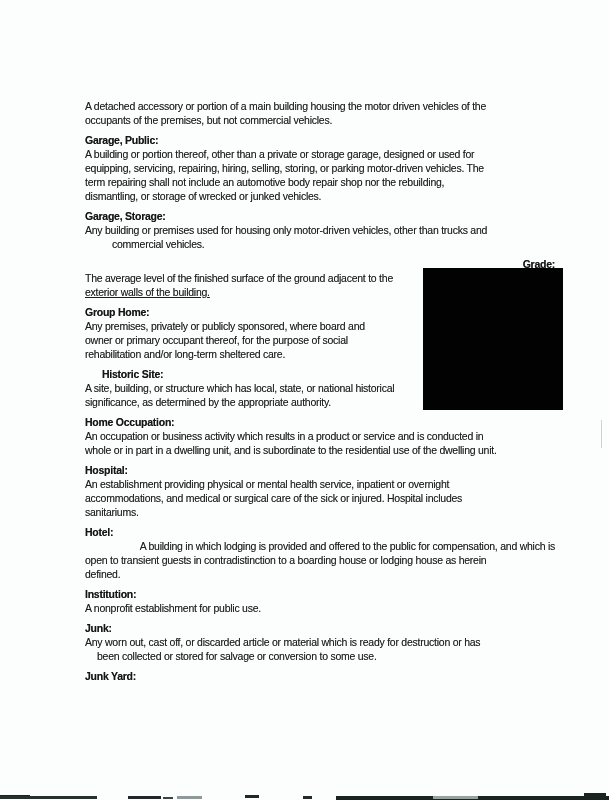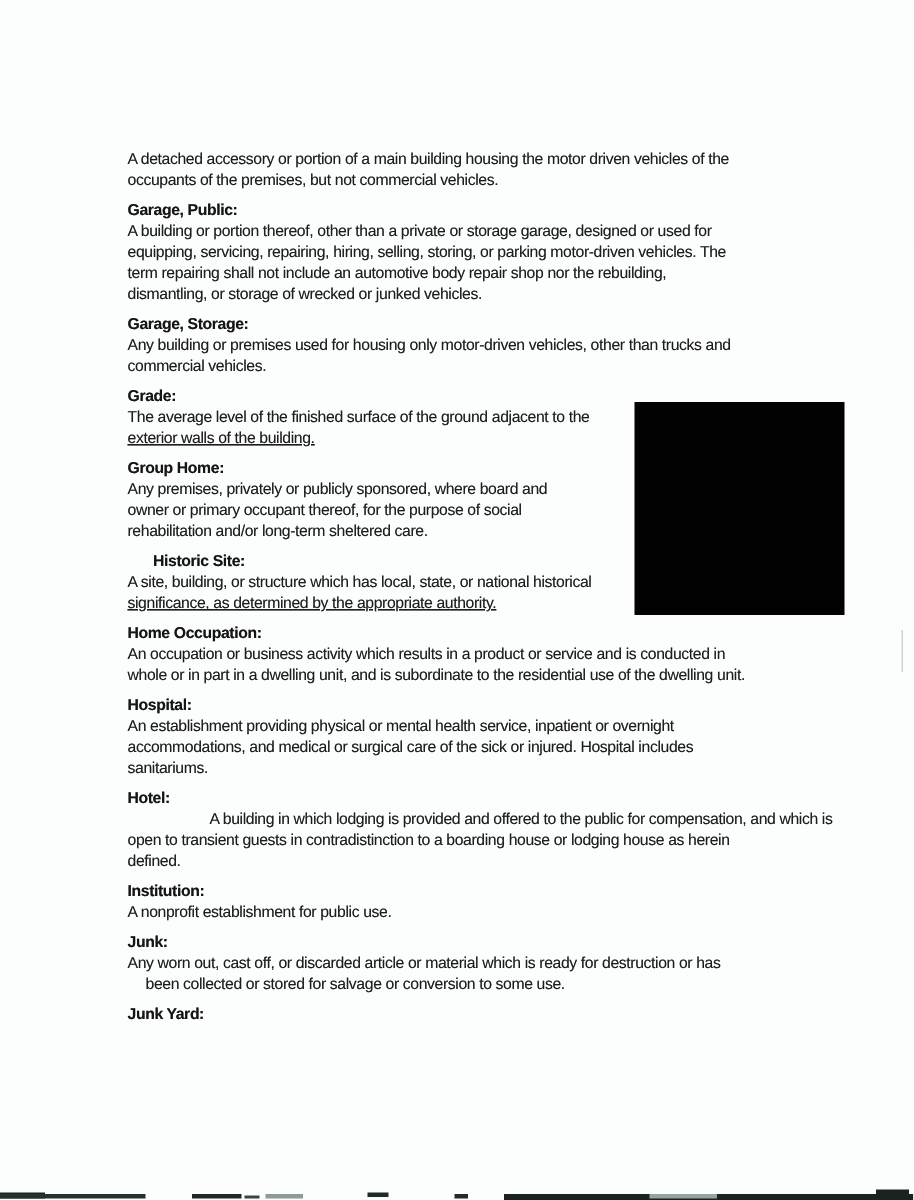--- a/index.html
+++ b/index.html
@@ -65,7 +65,7 @@
       <div class="section">
         <div class="term-heading" style="color: rgb(21, 21, 21);">Garage, Storage:</div>
         <div class="def-line" style="color: rgb(29, 29, 29);">Any building or premises used for housing only motor-driven vehicles, other than trucks and</div>
-        <div class="def-line" style="color: rgb(29, 29, 29);">commercial vehicles.</div>
+        <div class="def-line" style="color: rgb(29, 29, 29); margin-left: 27px;">commercial vehicles.</div>
       </div>
       <div class="section">
         <div class="term-heading" style="color: rgb(21, 21, 21);">Grade:</div>

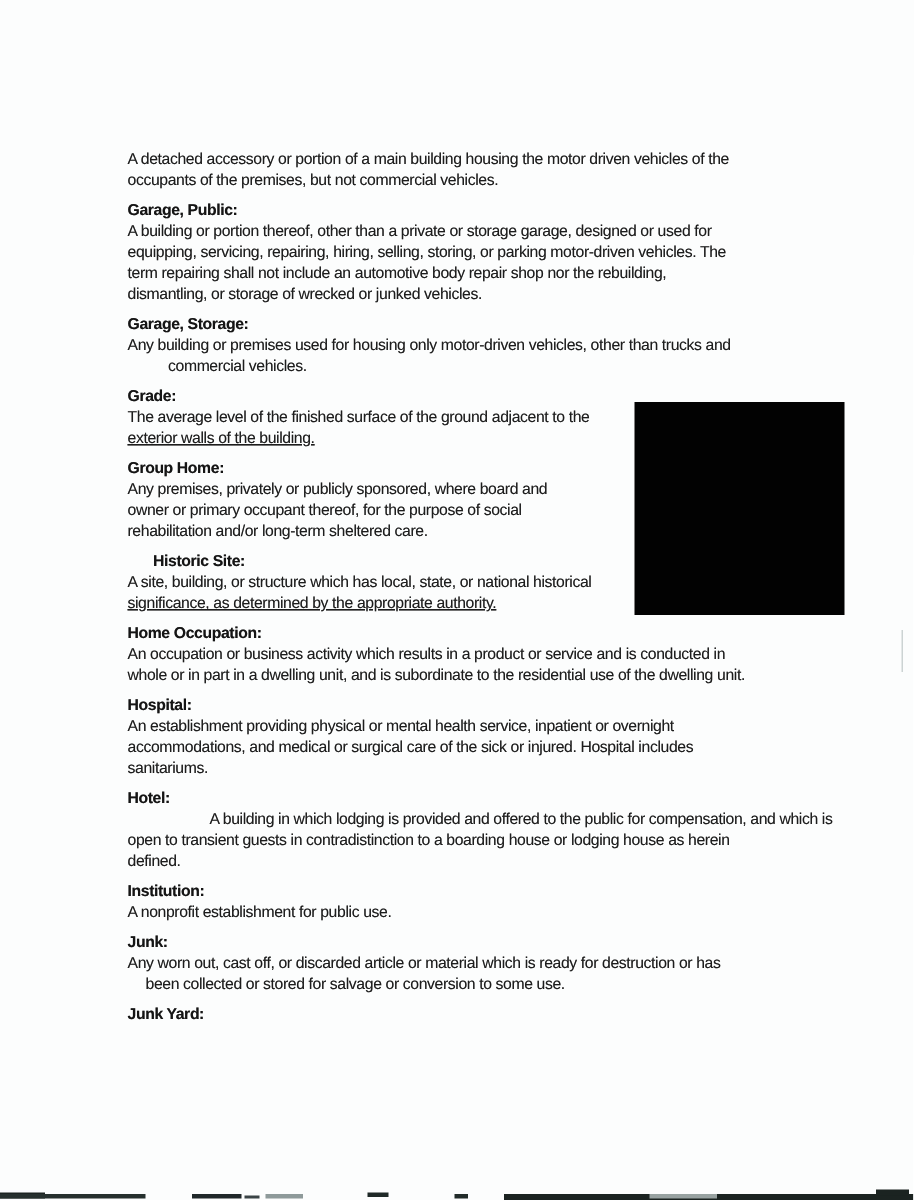--- a/index.html
+++ b/index.html
@@ -68,7 +68,7 @@
         <div class="def-line" style="color: rgb(29, 29, 29); margin-left: 27px;">commercial vehicles.</div>
       </div>
       <div class="section">
-        <div class="term-heading" style="color: rgb(21, 21, 21);">Grade:</div>
+        <div class="term-heading" style="color: rgb(21, 21, 21); text-align: right;">Grade:</div>
         <div class="def-line" style="color: rgb(29, 29, 29);">The average level of the finished surface of the ground adjacent to the</div>
         <div class="def-line" style="color: rgb(29, 29, 29); text-decoration: underline;">exterior walls of the building.</div>
       </div>

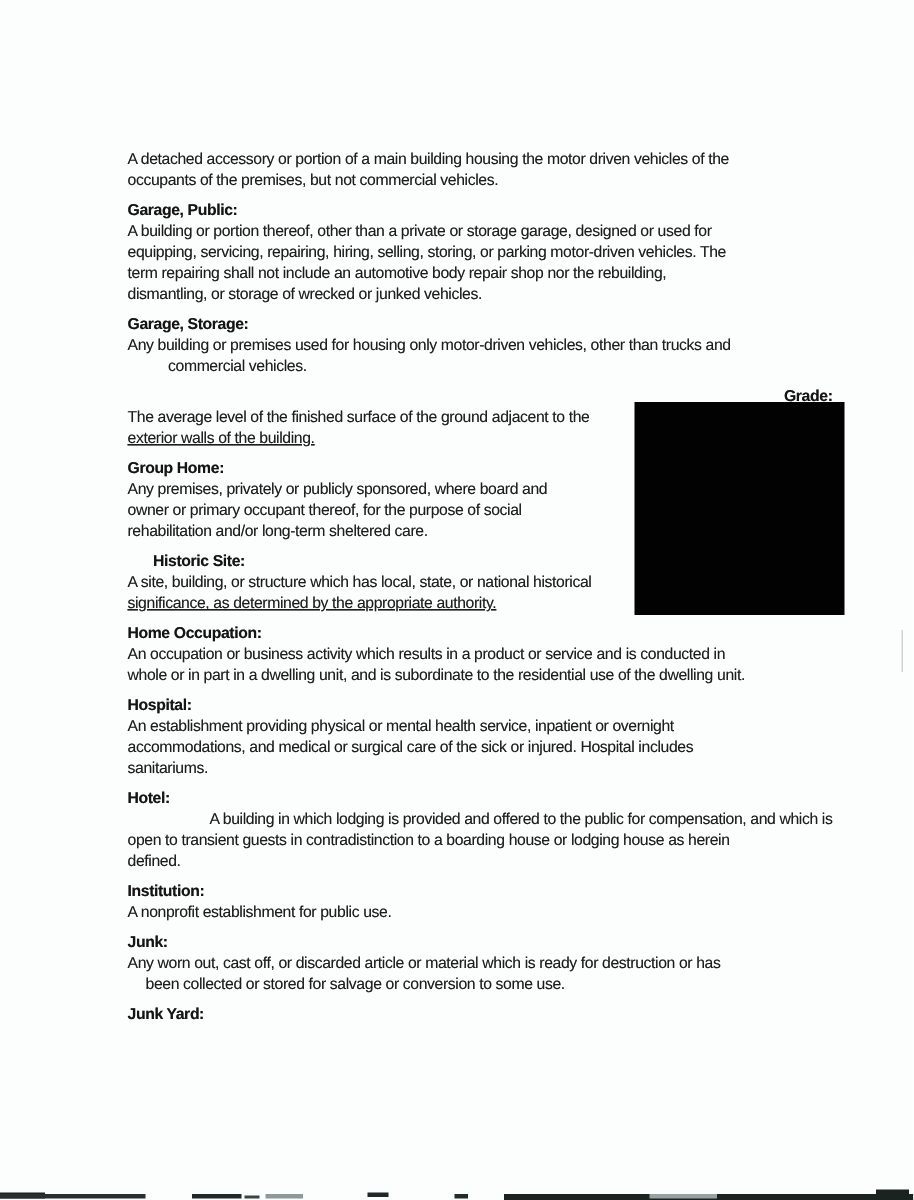--- a/index.html
+++ b/index.html
@@ -81,7 +81,7 @@
       <div class="section">
         <div class="term-heading" style="color: rgb(21, 21, 21); padding-left: 17px;">Historic Site:</div>
         <div class="def-line" style="color: rgb(29, 29, 29);">A site, building, or structure which has local, state, or national historical</div>
-        <div class="def-line" style="color: rgb(29, 29, 29); text-decoration: underline;">significance, as determined by the appropriate authority.</div>
+        <div class="def-line" style="color: rgb(29, 29, 29);">significance, as determined by the appropriate authority.</div>
       </div>
       <div class="section">
         <div class="term-heading" style="color: rgb(21, 21, 21);">Home Occupation:</div>

